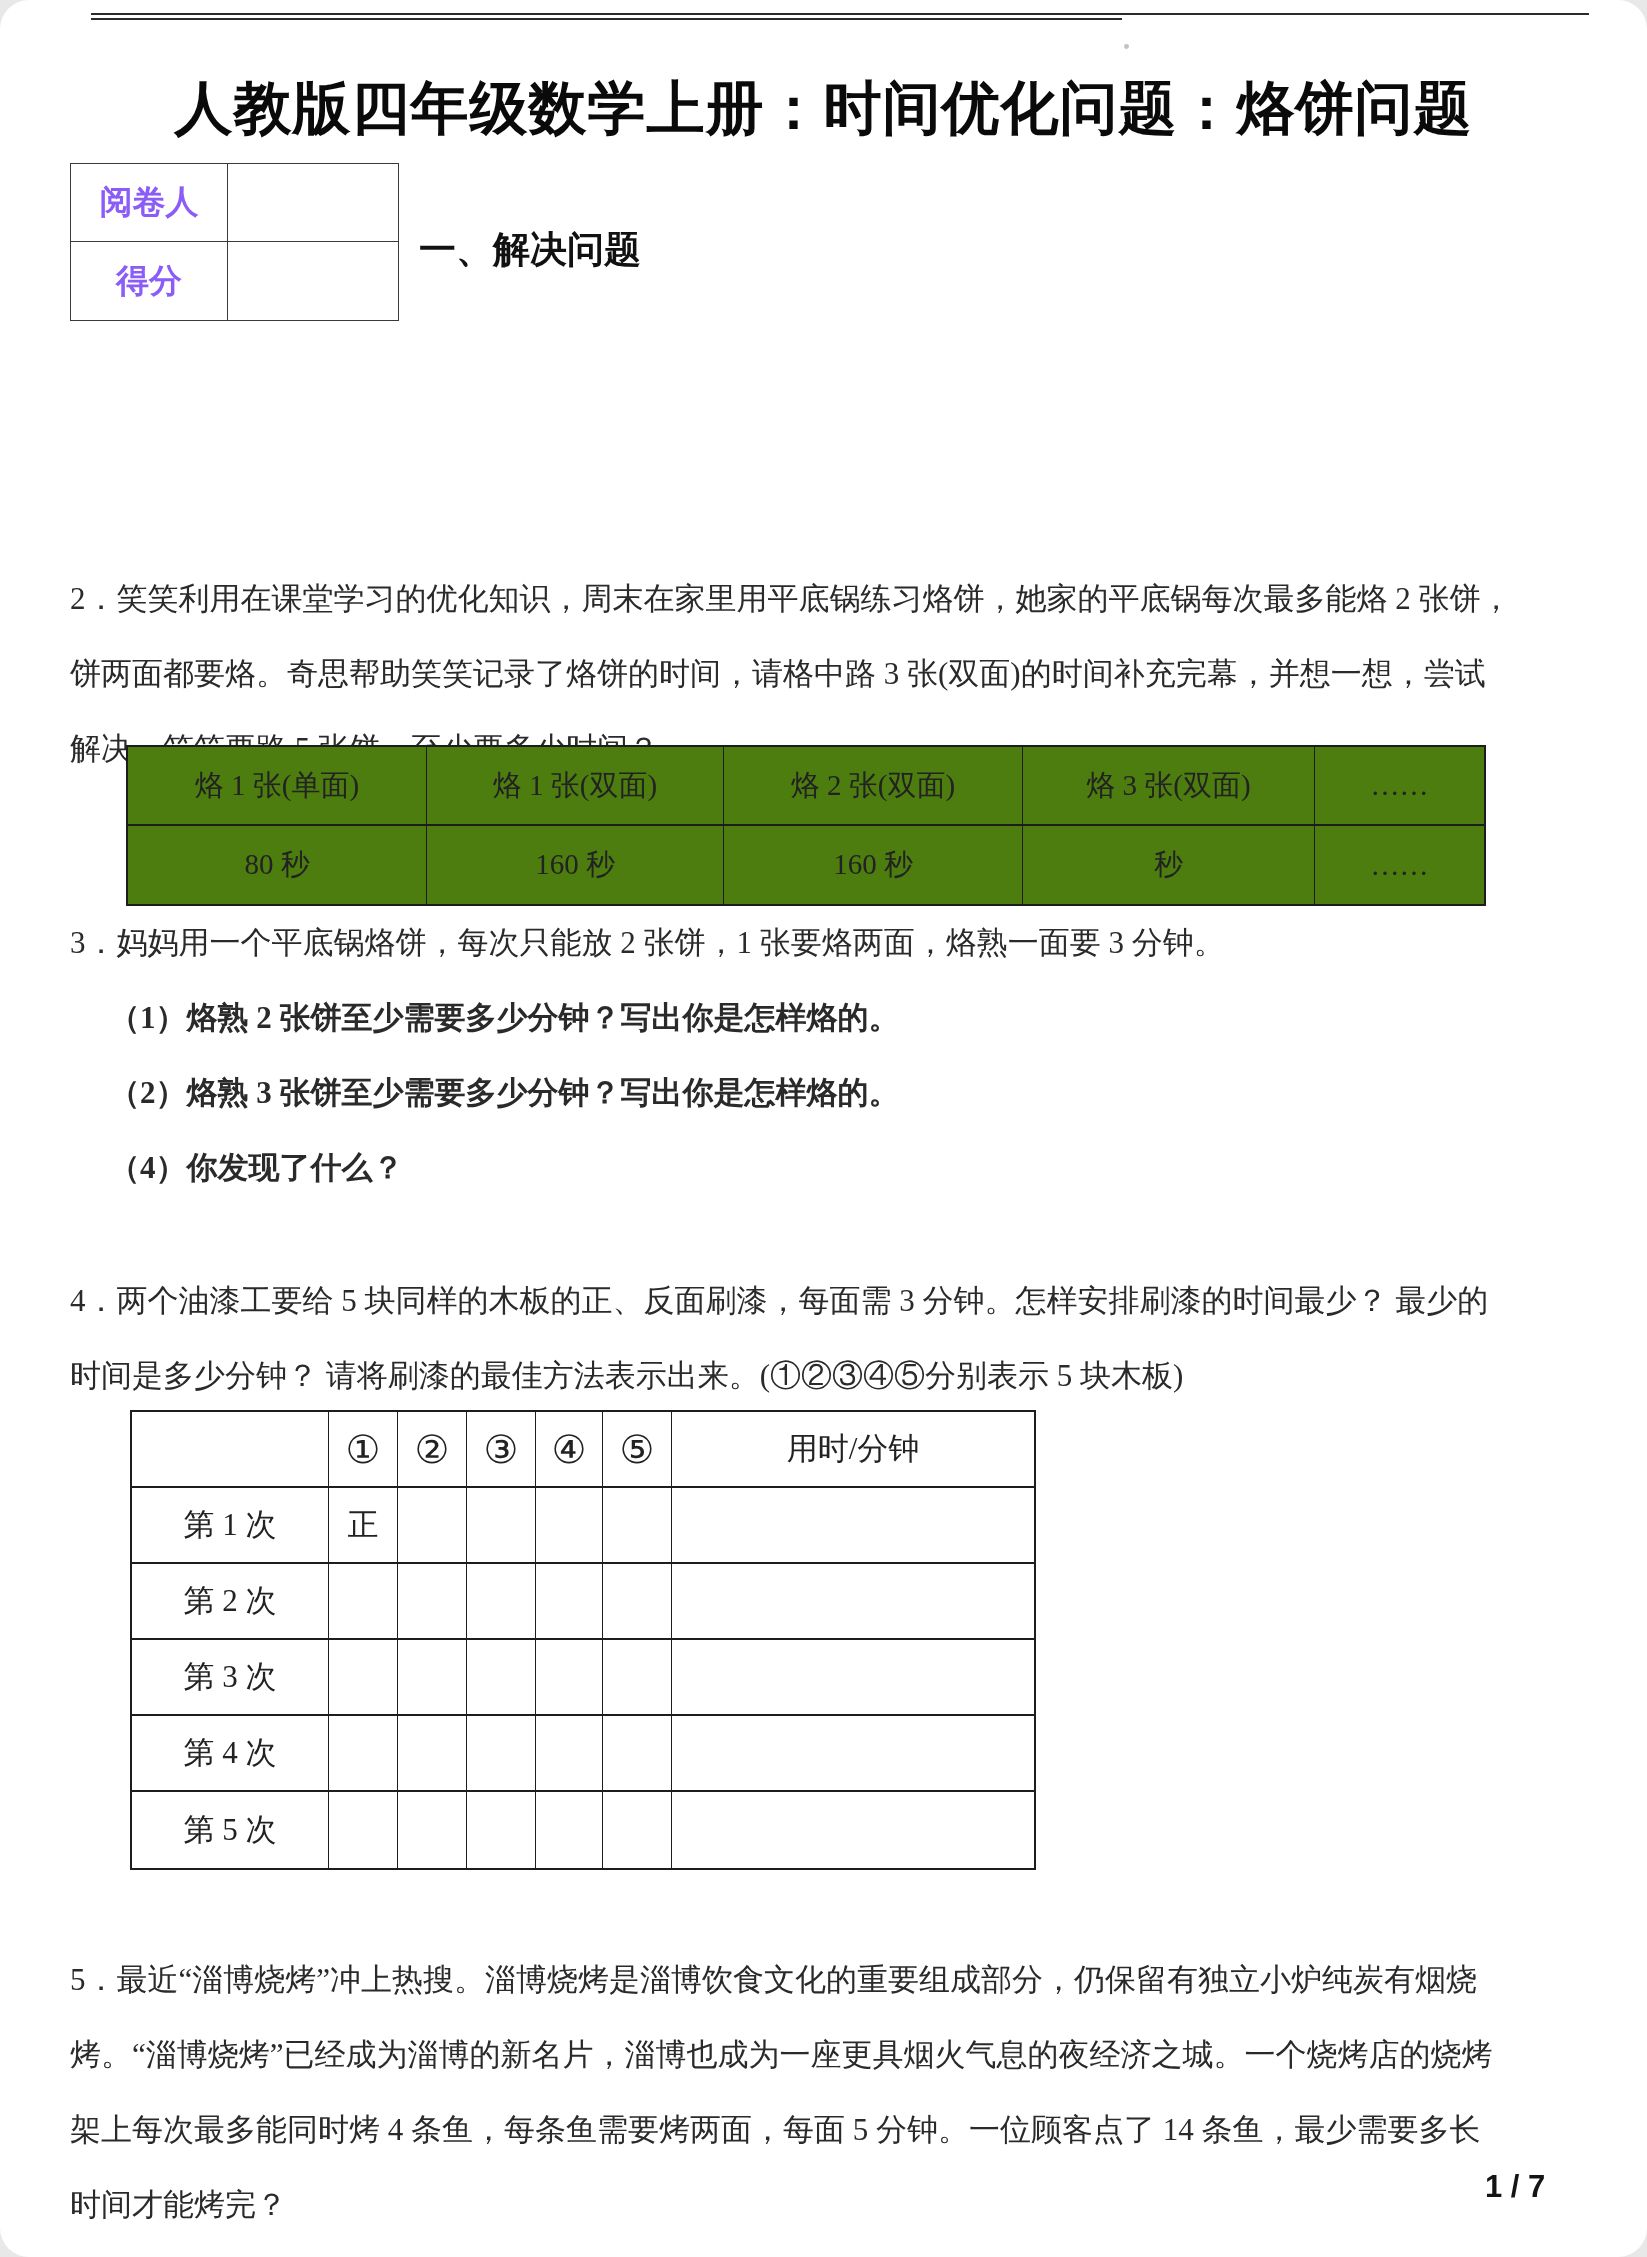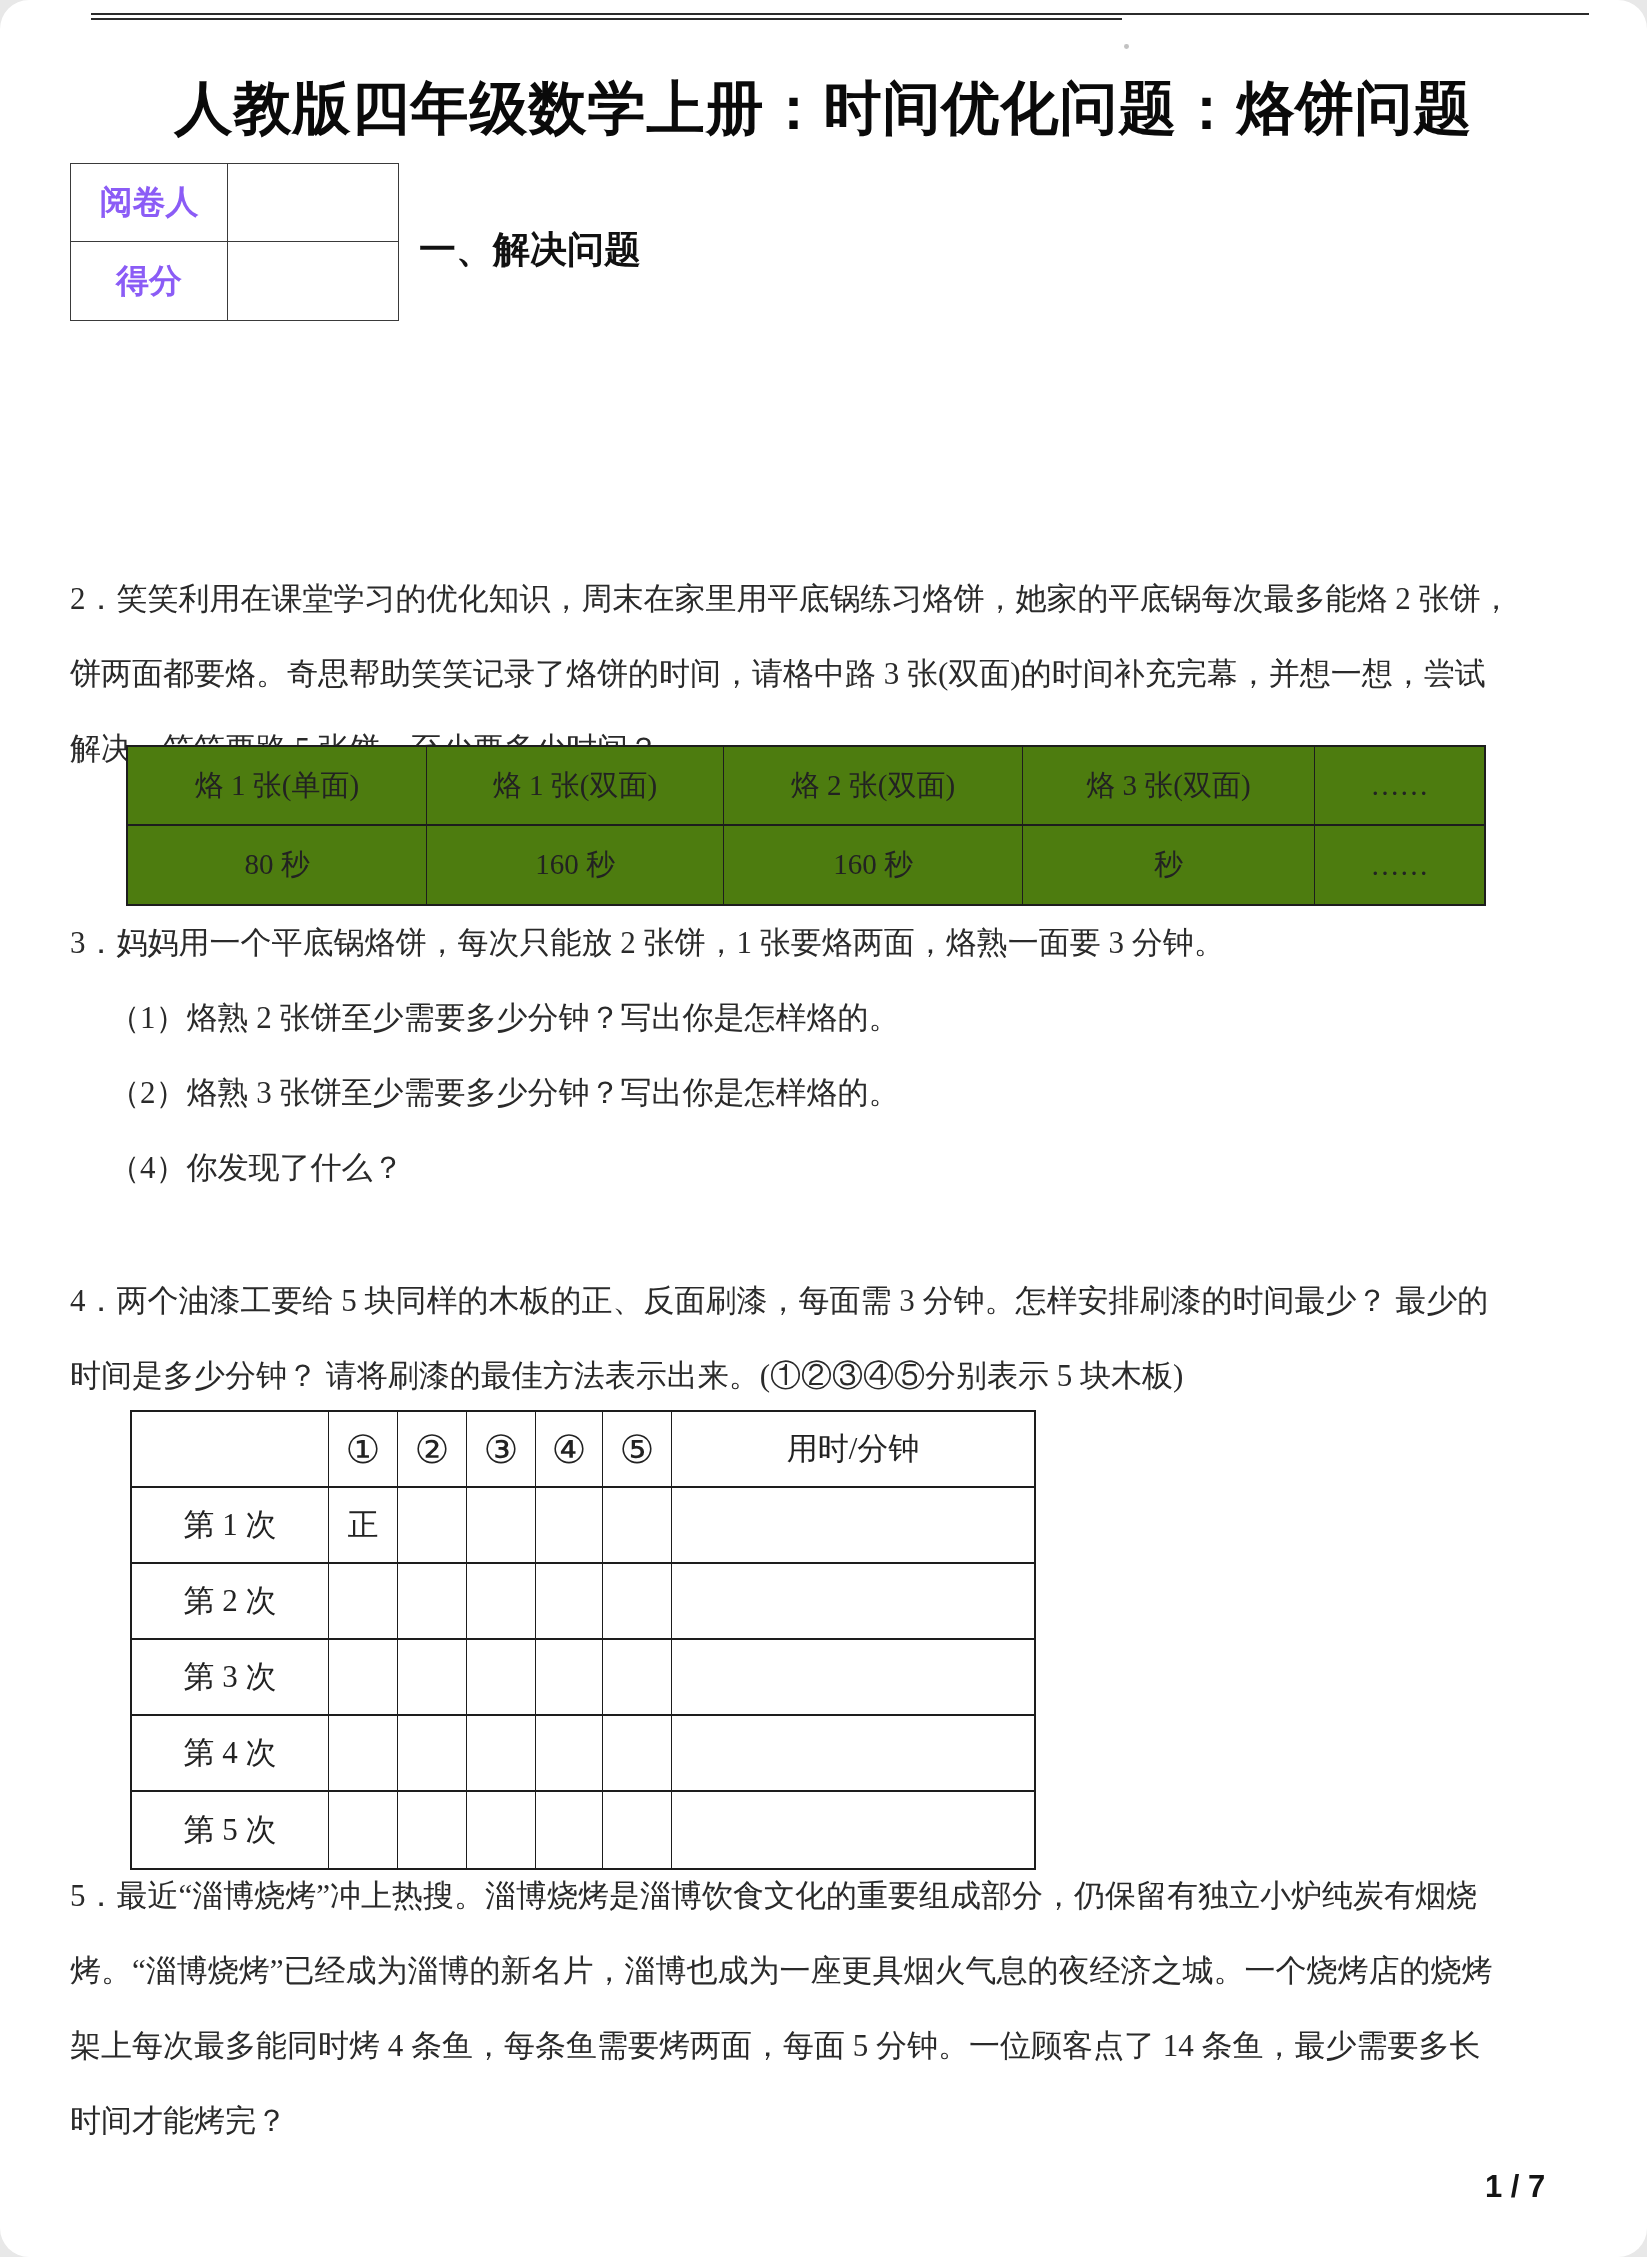--- a/index.html
+++ b/index.html
@@ -59,7 +59,7 @@
     font-size:31px;color:#2a2a2a;
   }
   .para .line{line-height:75px;white-space:nowrap;}
-  .para .line.indent{padding-left:39px;}
+  .para .line.indent{padding-left:39px;font-weight:bold;}
 
   
   .q2-table{

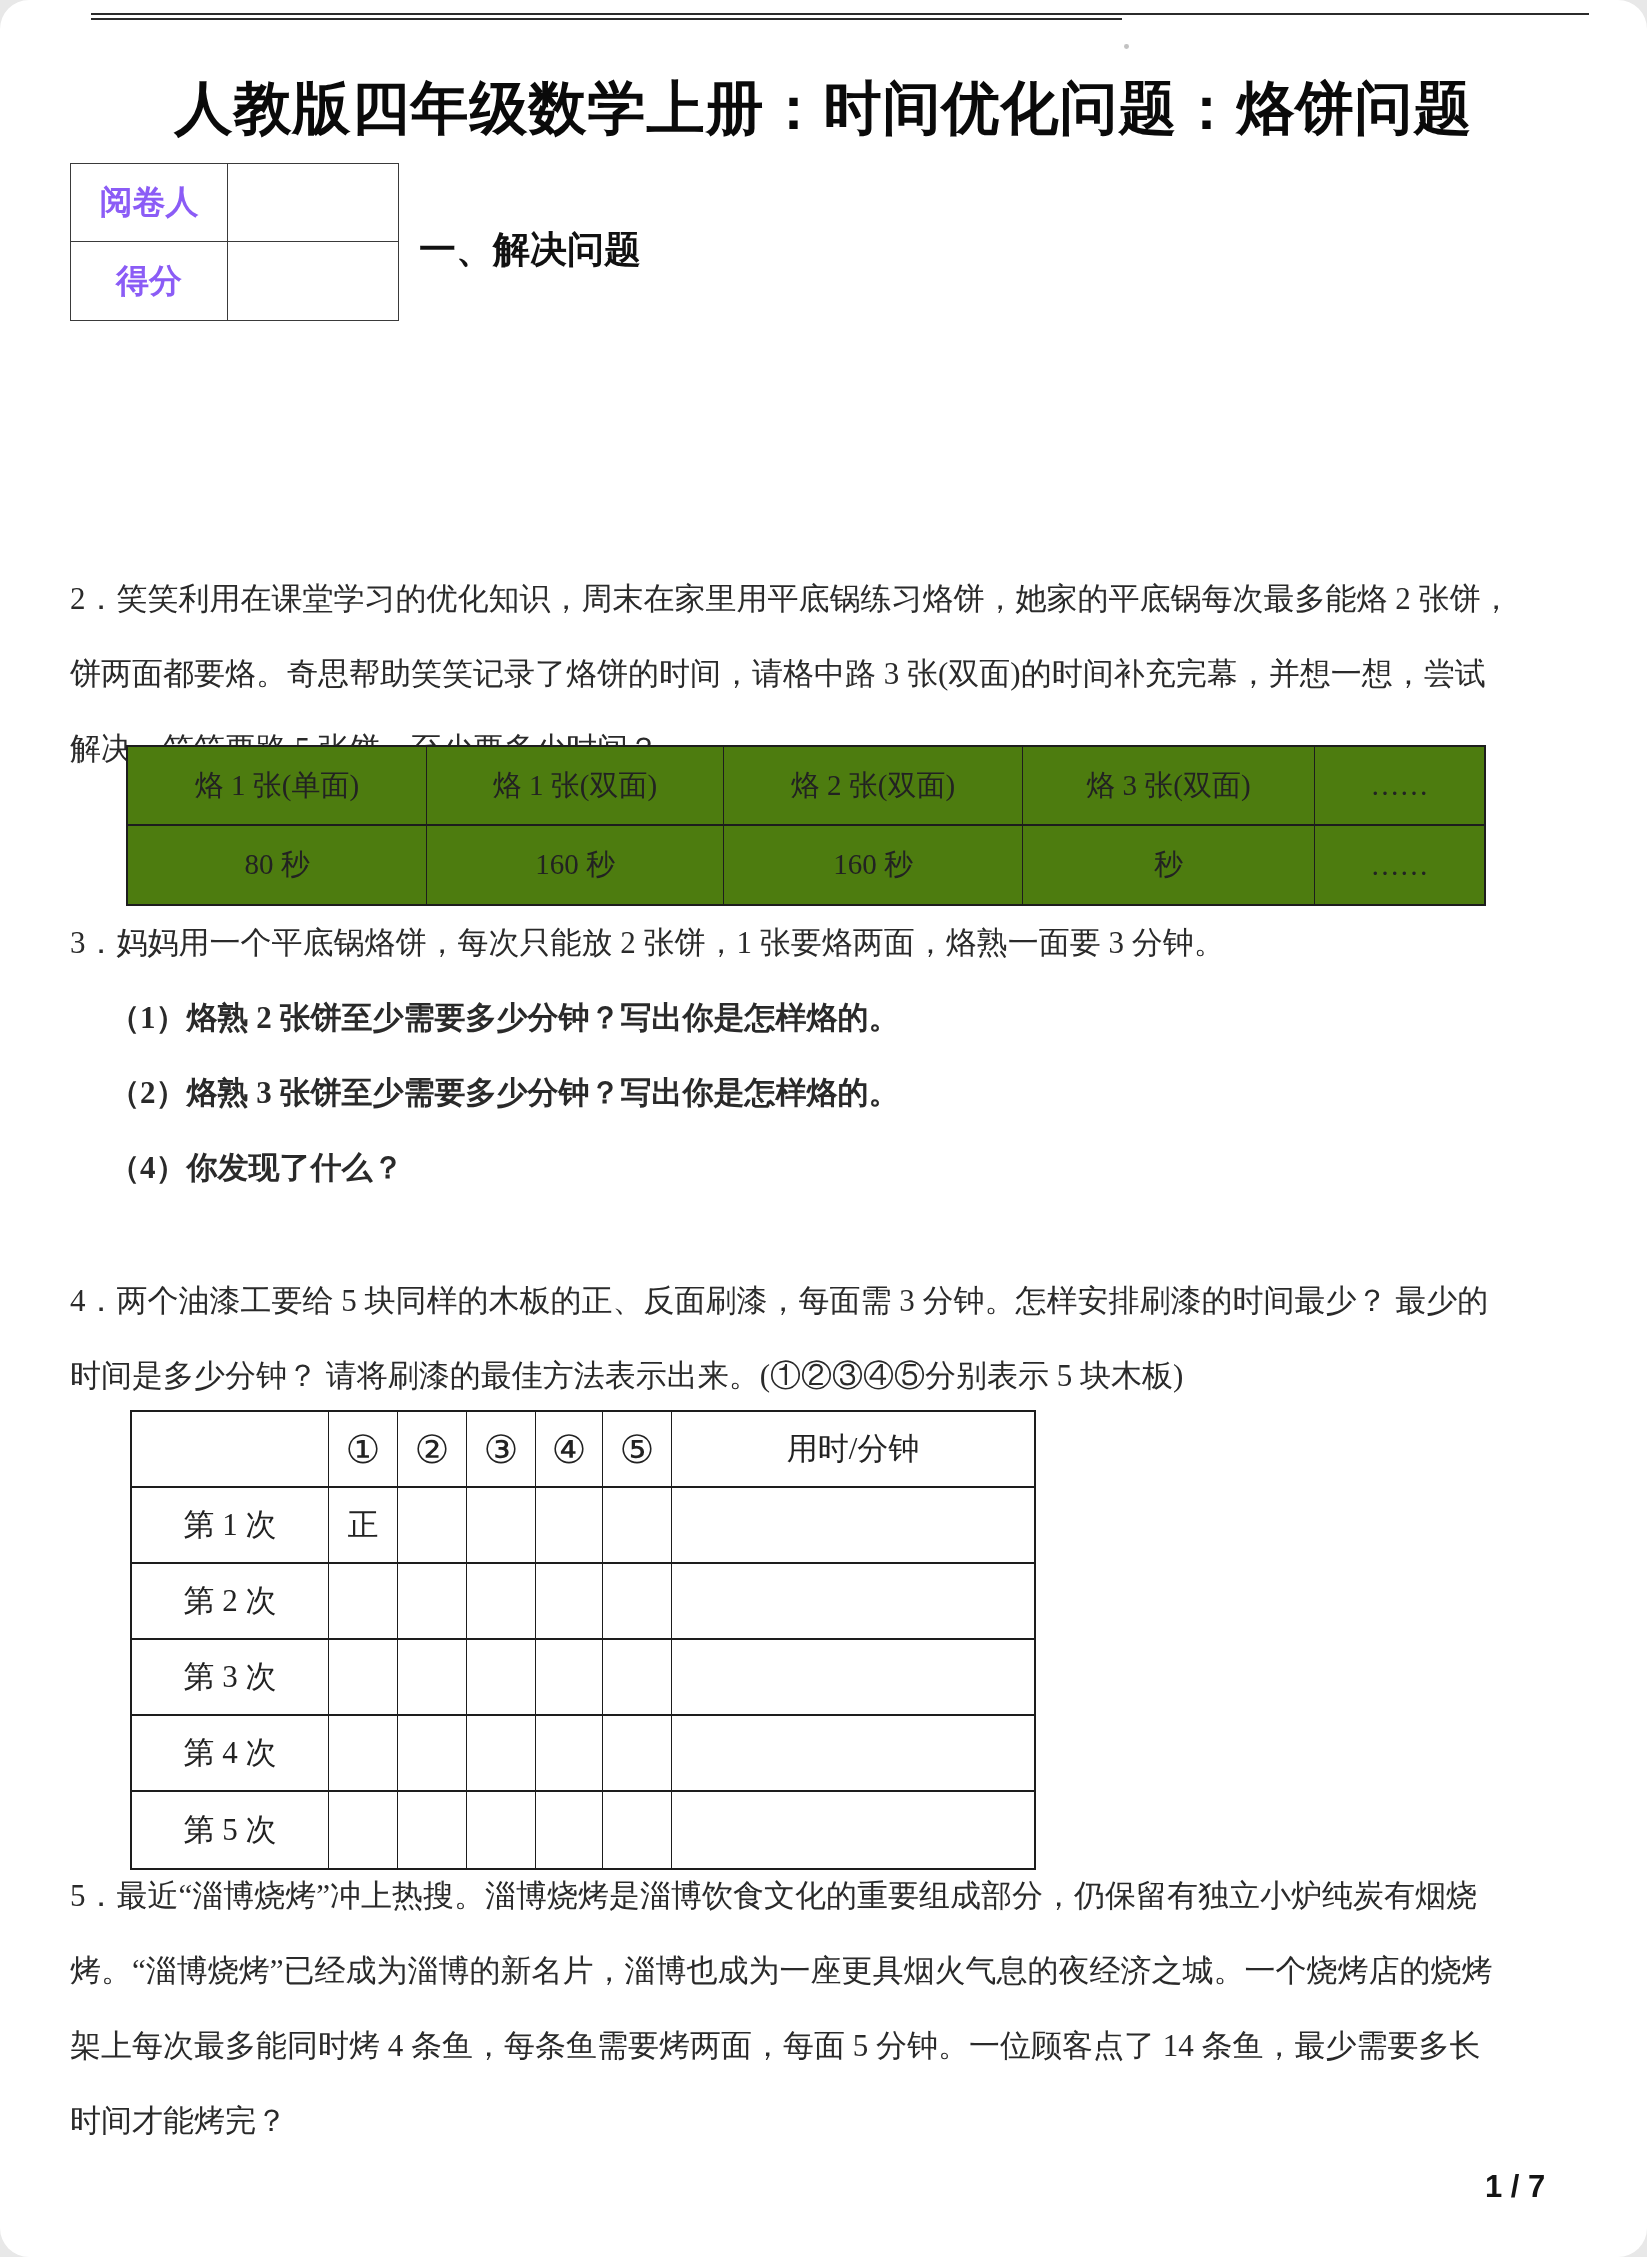--- a/index.html
+++ b/index.html
@@ -213,7 +213,7 @@
     <div class="tcell bottom-row last-col"></div>
   </div>
 
-  <div class="para" style="top:1858px;">
+  <div class="para" style="top:1942px;">
     <div class="line">5．最近“淄博烧烤”冲上热搜。淄博烧烤是淄博饮食文化的重要组成部分，仍保留有独立小炉纯炭有烟烧</div>
     <div class="line">烤。“淄博烧烤”已经成为淄博的新名片，淄博也成为一座更具烟火气息的夜经济之城。一个烧烤店的烧烤</div>
     <div class="line">架上每次最多能同时烤 4 条鱼，每条鱼需要烤两面，每面 5 分钟。一位顾客点了 14 条鱼，最少需要多长</div>

